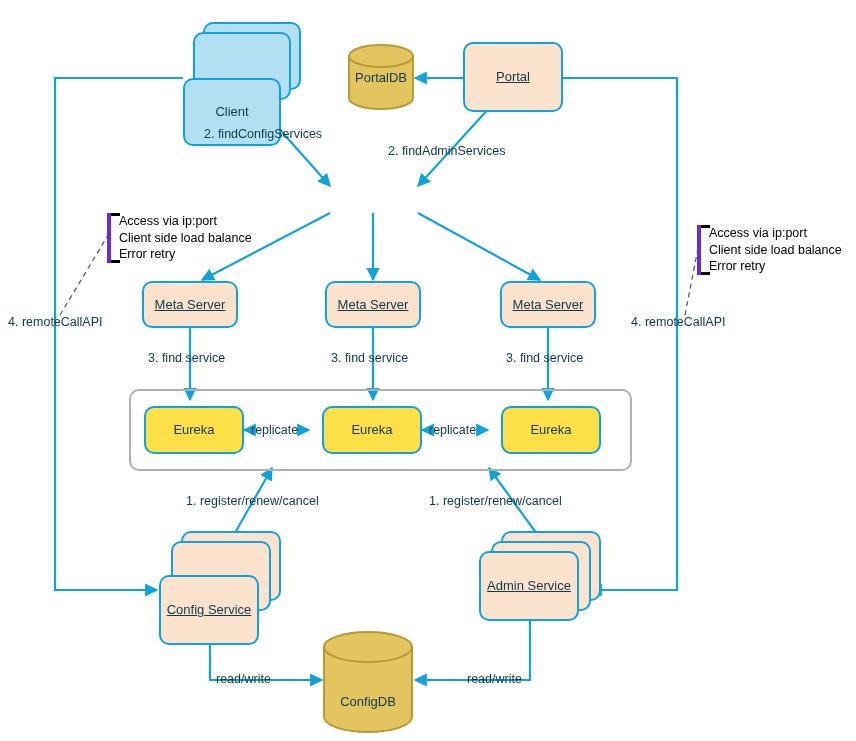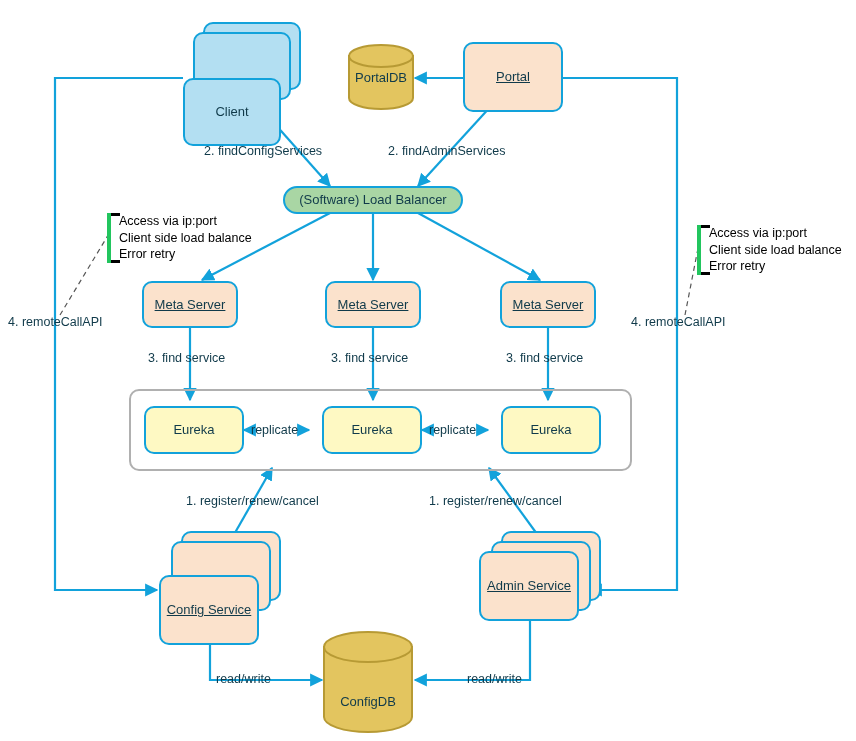--- a/index.html
+++ b/index.html
@@ -175,7 +175,7 @@
     <span>Portal</span>
   </div>
 
-  <div class="edge-label" style="left:204px; top:144px;text-align:center;">2. findConfigServices</div>
+  <div class="edge-label" style="left:204px; top:127px;text-align:center;">2. findConfigServices</div>
   <div class="edge-label" style="left:388px; top:144px;">2. findAdminServices</div>
 
   <div class="node rbox lb-shape fill-green" style="left:283px; top:186px; width:180px; height:28px;">

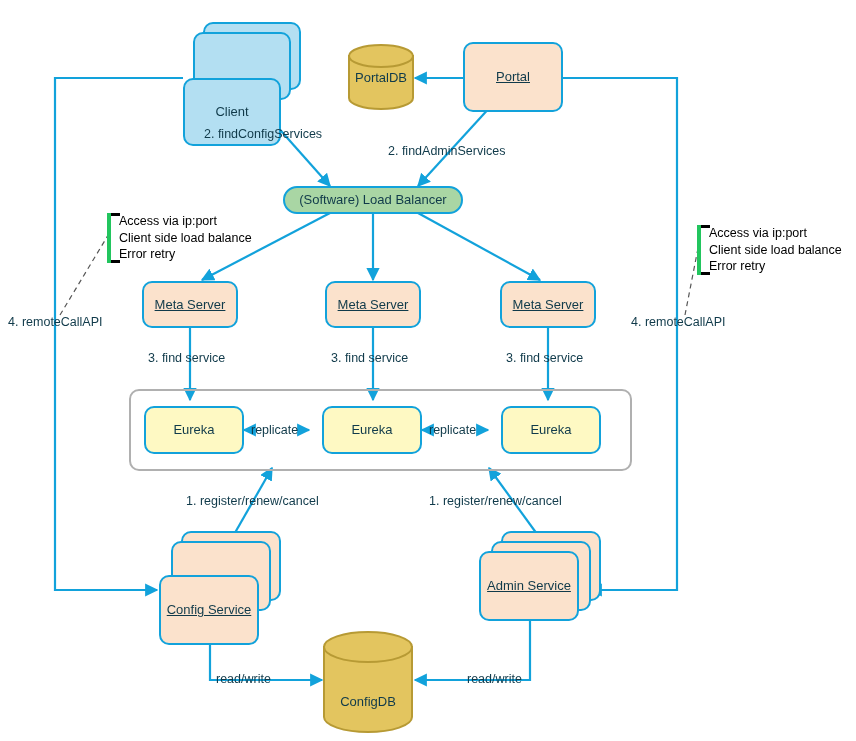--- a/index.html
+++ b/index.html
@@ -178,9 +178,6 @@
   <div class="edge-label" style="left:204px; top:127px;text-align:center;">2. findConfigServices</div>
   <div class="edge-label" style="left:388px; top:144px;">2. findAdminServices</div>
 
-  <div class="node rbox lb-shape fill-green" style="left:283px; top:186px; width:180px; height:28px;">
-    <span>(Software) Load Balancer</span>
-  </div>
 
   <div class="callout" style="left:107px; top:213px;">
     <div>Access via ip:port</div>

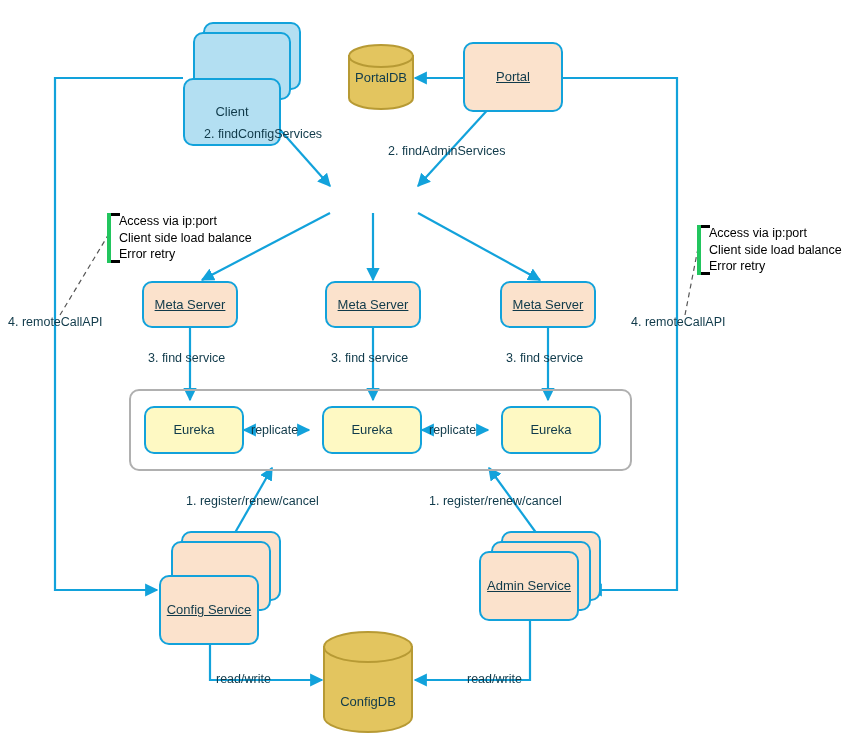--- a/index.html
+++ b/index.html
@@ -70,7 +70,7 @@
     color: #000000;
     white-space: nowrap;
     padding-left: 8px;
-    border-left: 4px solid #22c55e;
+    border-left: 4px solid #6d28d9;
   }
   .callout::before, .callout::after {
     content: "";

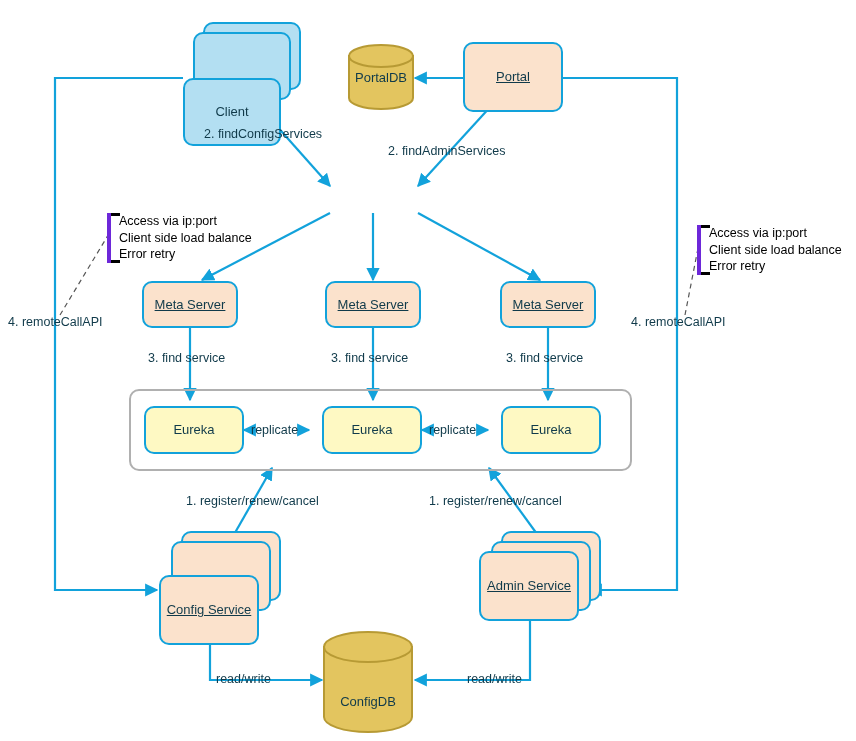--- a/index.html
+++ b/index.html
@@ -50,7 +50,7 @@
   .fill-client { background: #B3DFF2; }
   .fill-peach  { background: #FBE2CC; text-decoration: underline; }
   .fill-green  { background: #A9D6A4; }
-  .fill-yellow { background: #fef9c3; }
+  .fill-yellow { background: #fde047; }
   .lb-shape {
     border-radius: 18px;
   }

